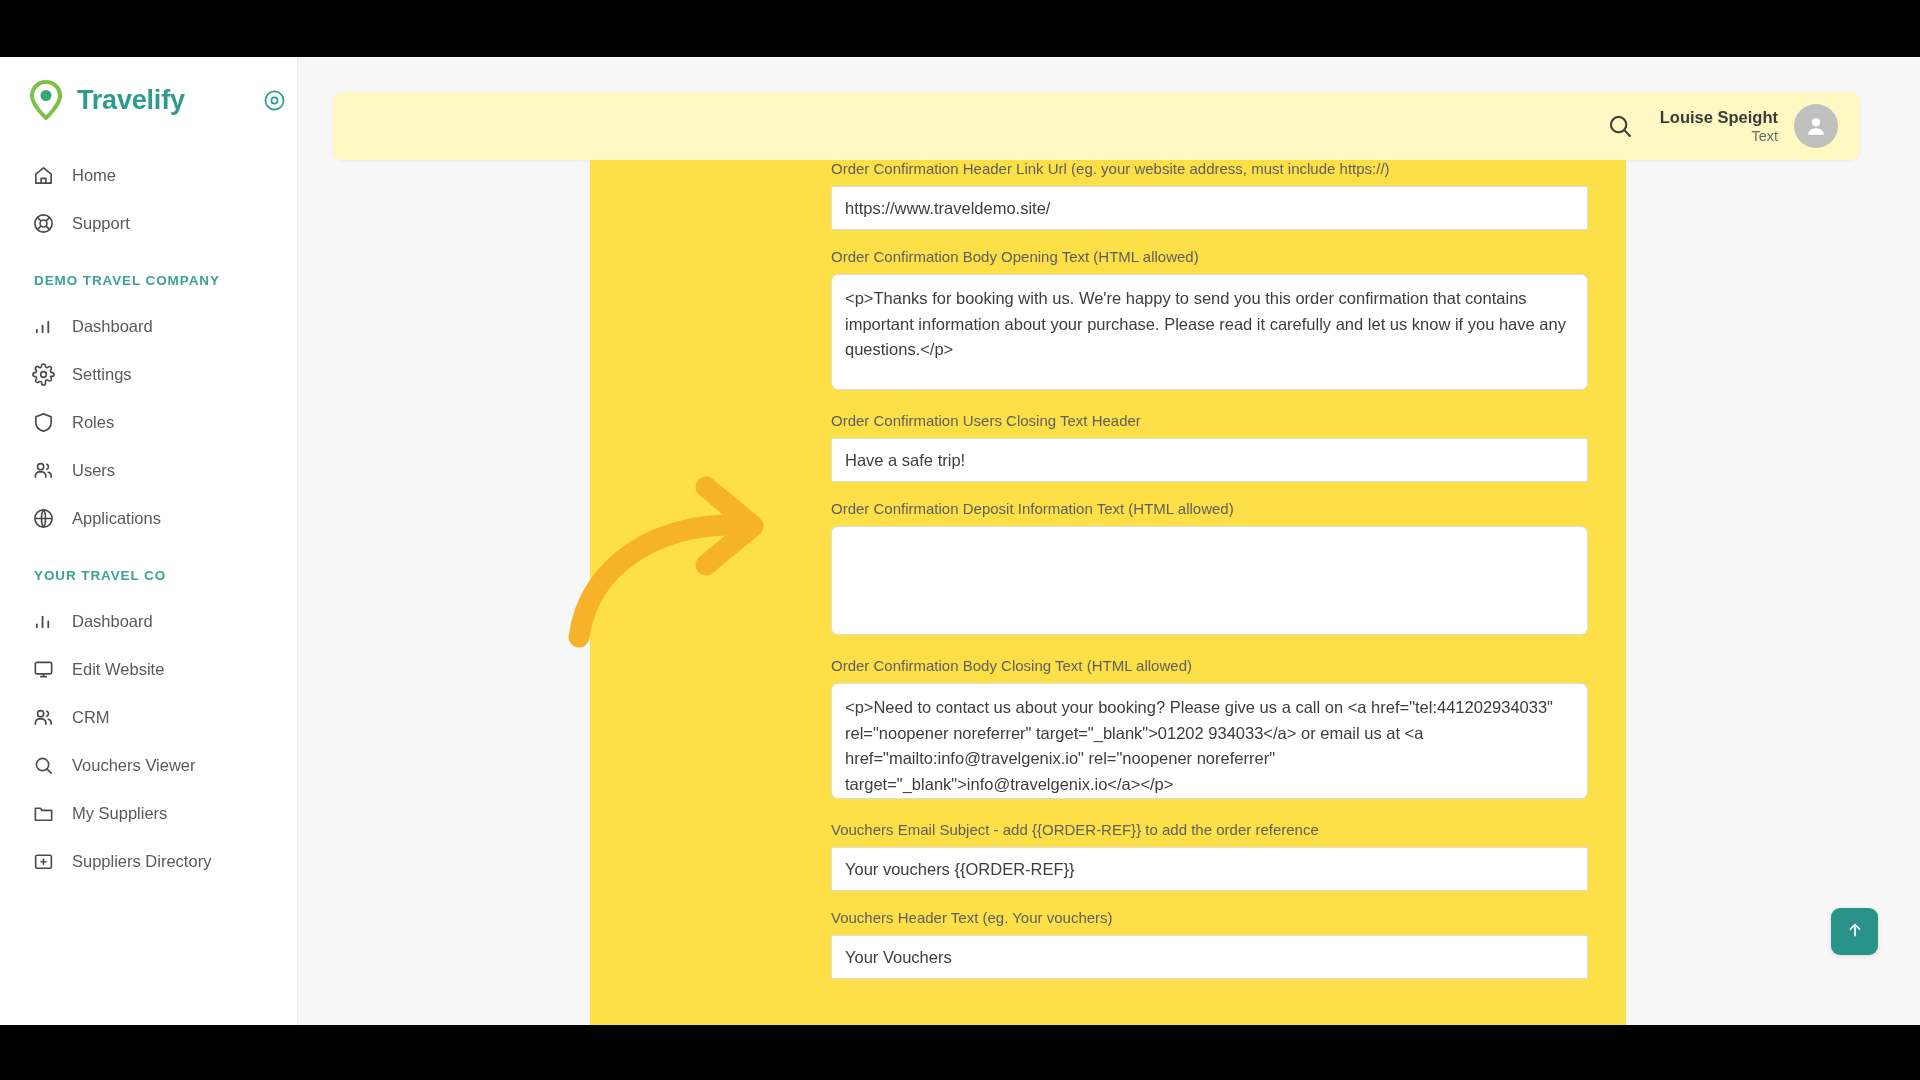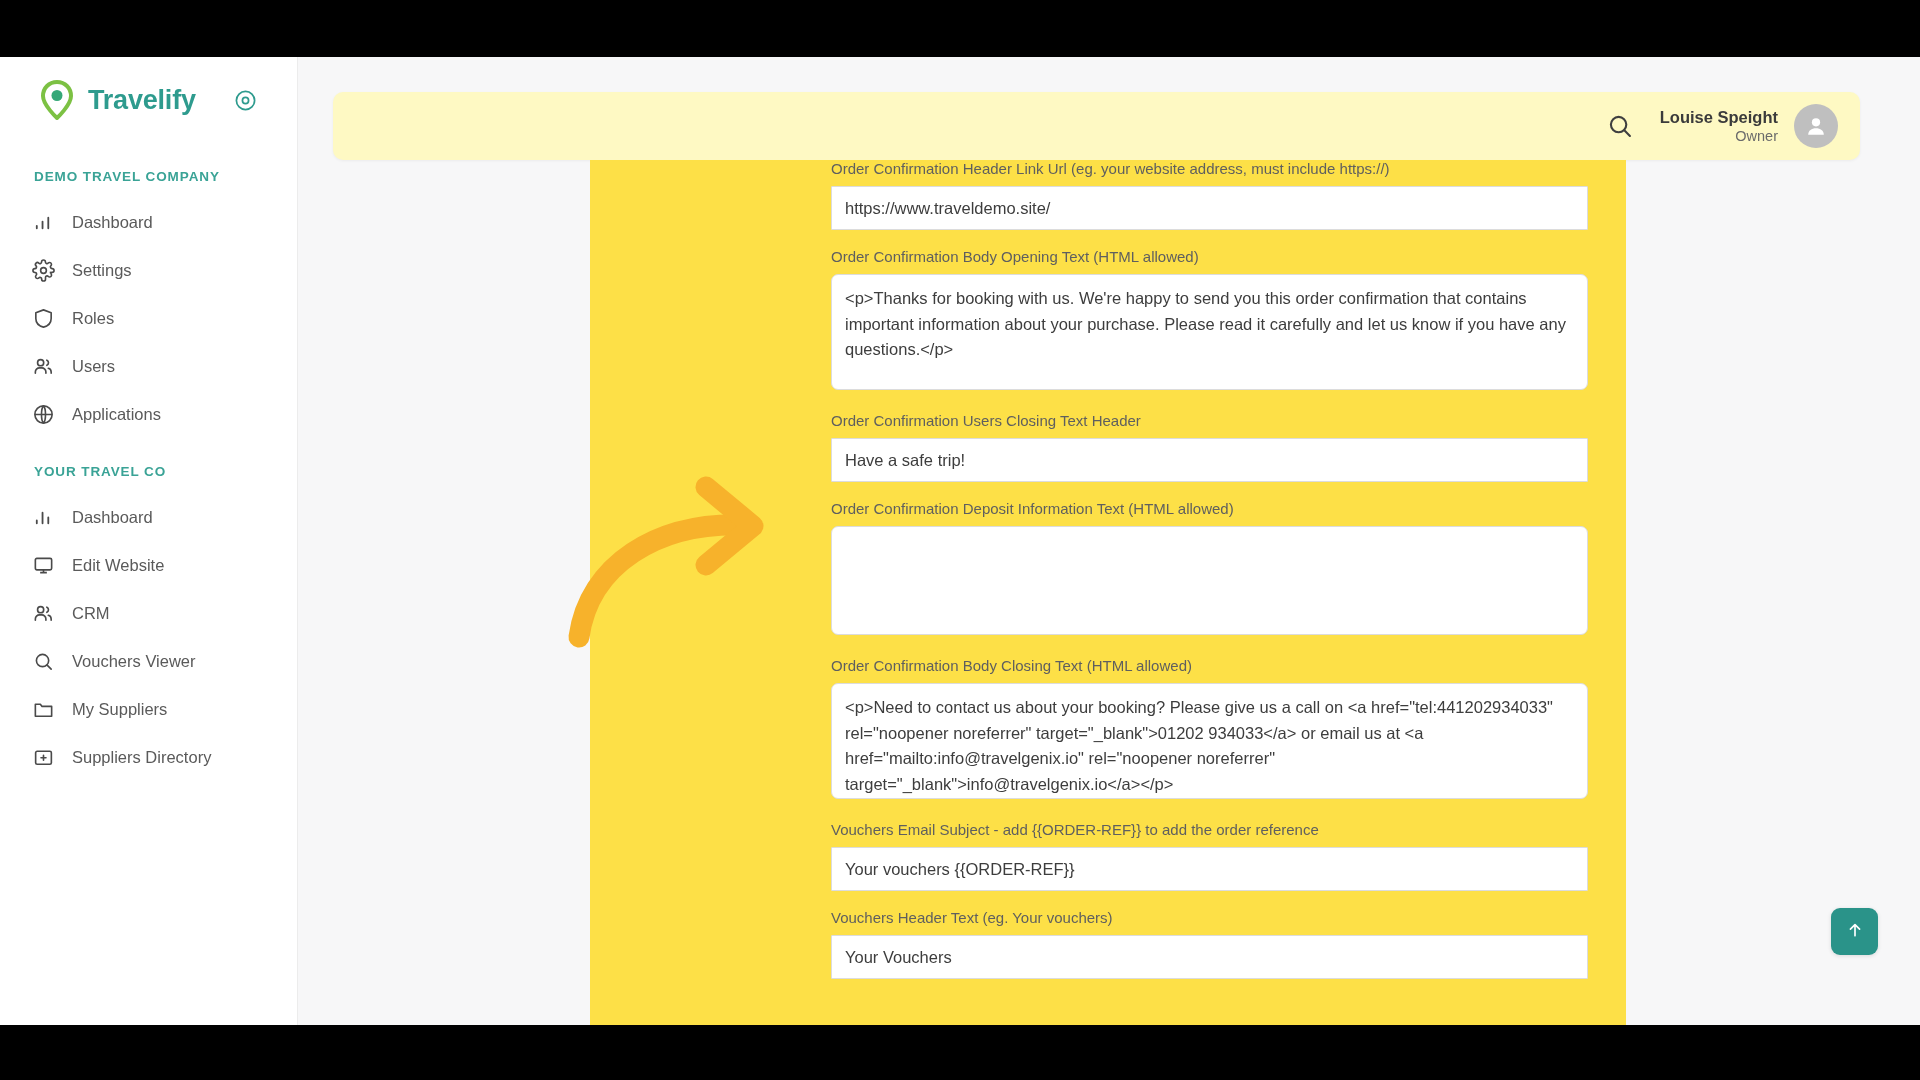--- a/index.html
+++ b/index.html
@@ -36,7 +36,8 @@
   .brand {
     display: flex; align-items: center;
     height: 86px;
-    padding: 0 40px;
+    padding: 0 11px;
+    margin-left: 18px;
   }
   .brand-logo { width: 34px; height: 40px; flex: 0 0 auto; }
   .brand-name {

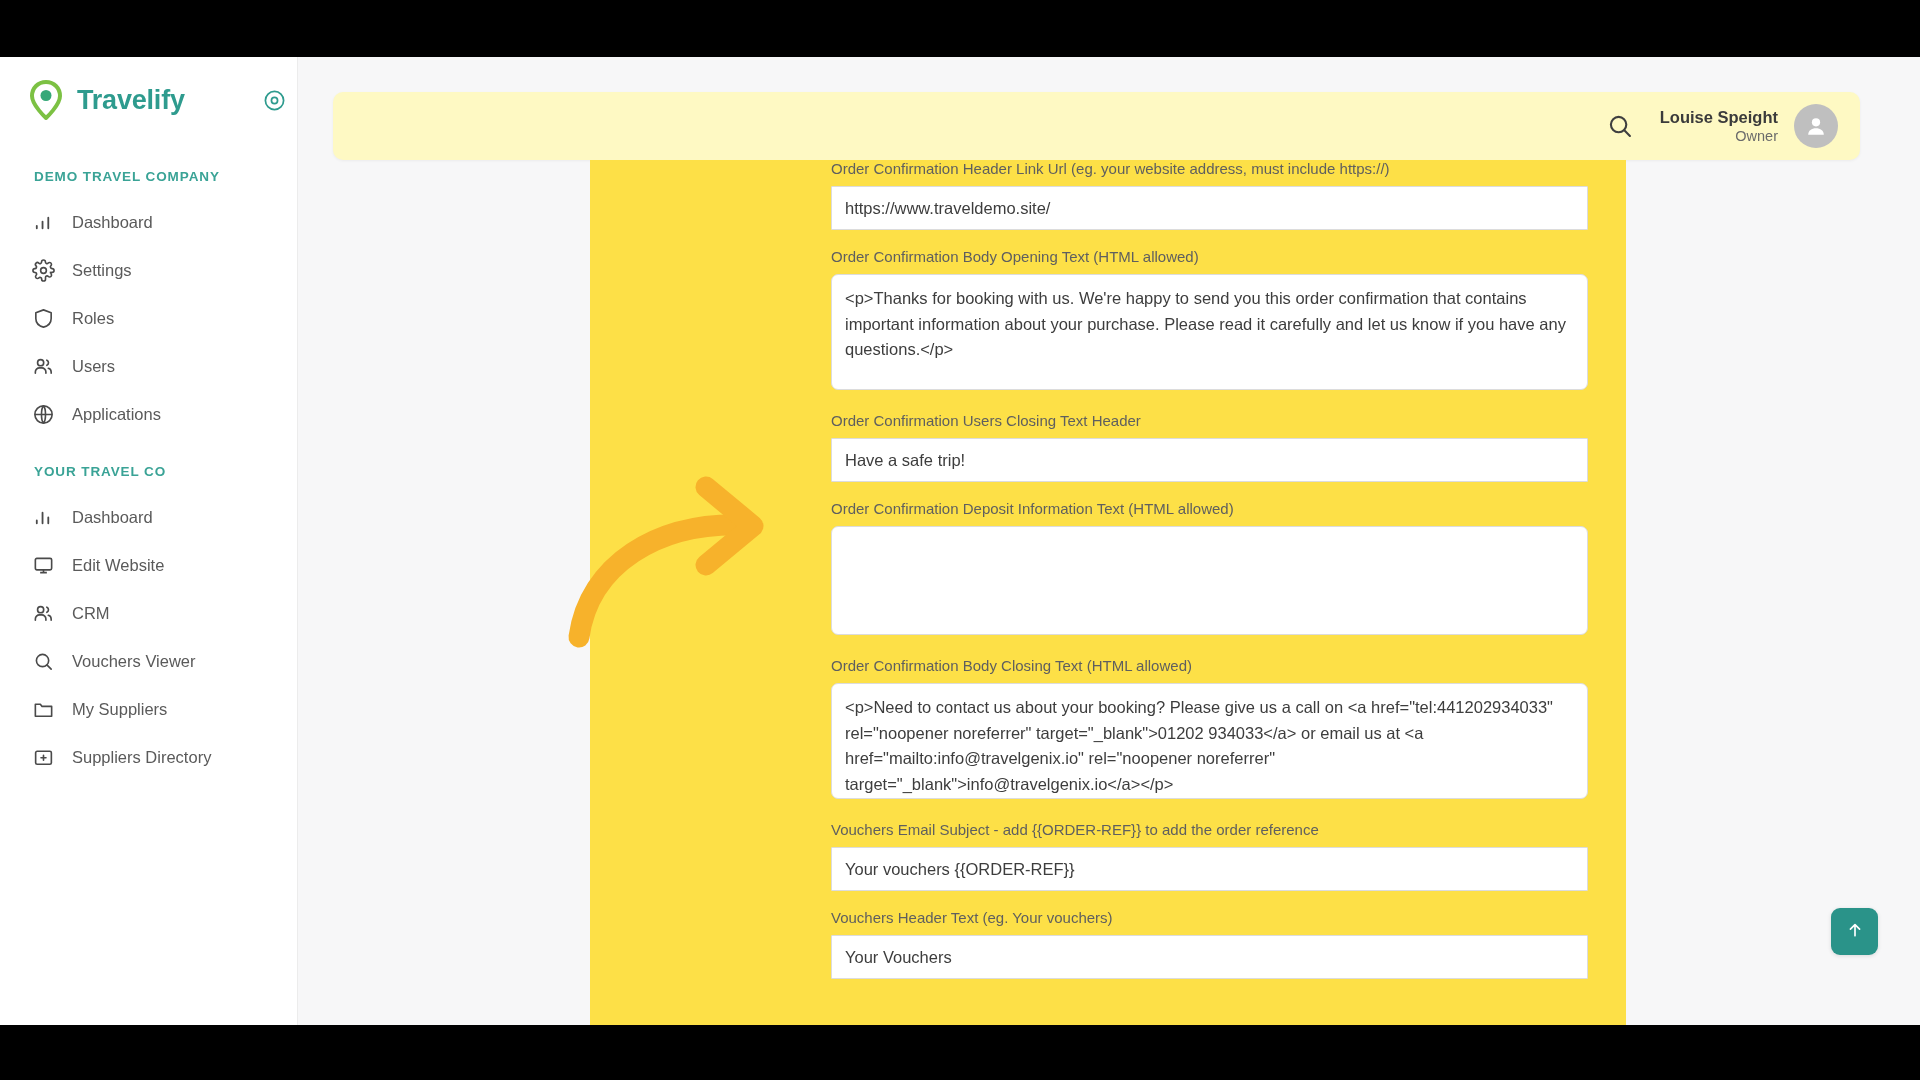--- a/index.html
+++ b/index.html
@@ -318,7 +318,7 @@
       </span>
       <div class="hdr-user">
         <div class="nm">Louise Speight</div>
-        <div class="ro">Owner</div>
+        <div class="ro">Text</div>
       </div>
       <div class="avatar">
         <svg viewBox="0 0 24 24" width="26" height="26" fill="#ffffff">

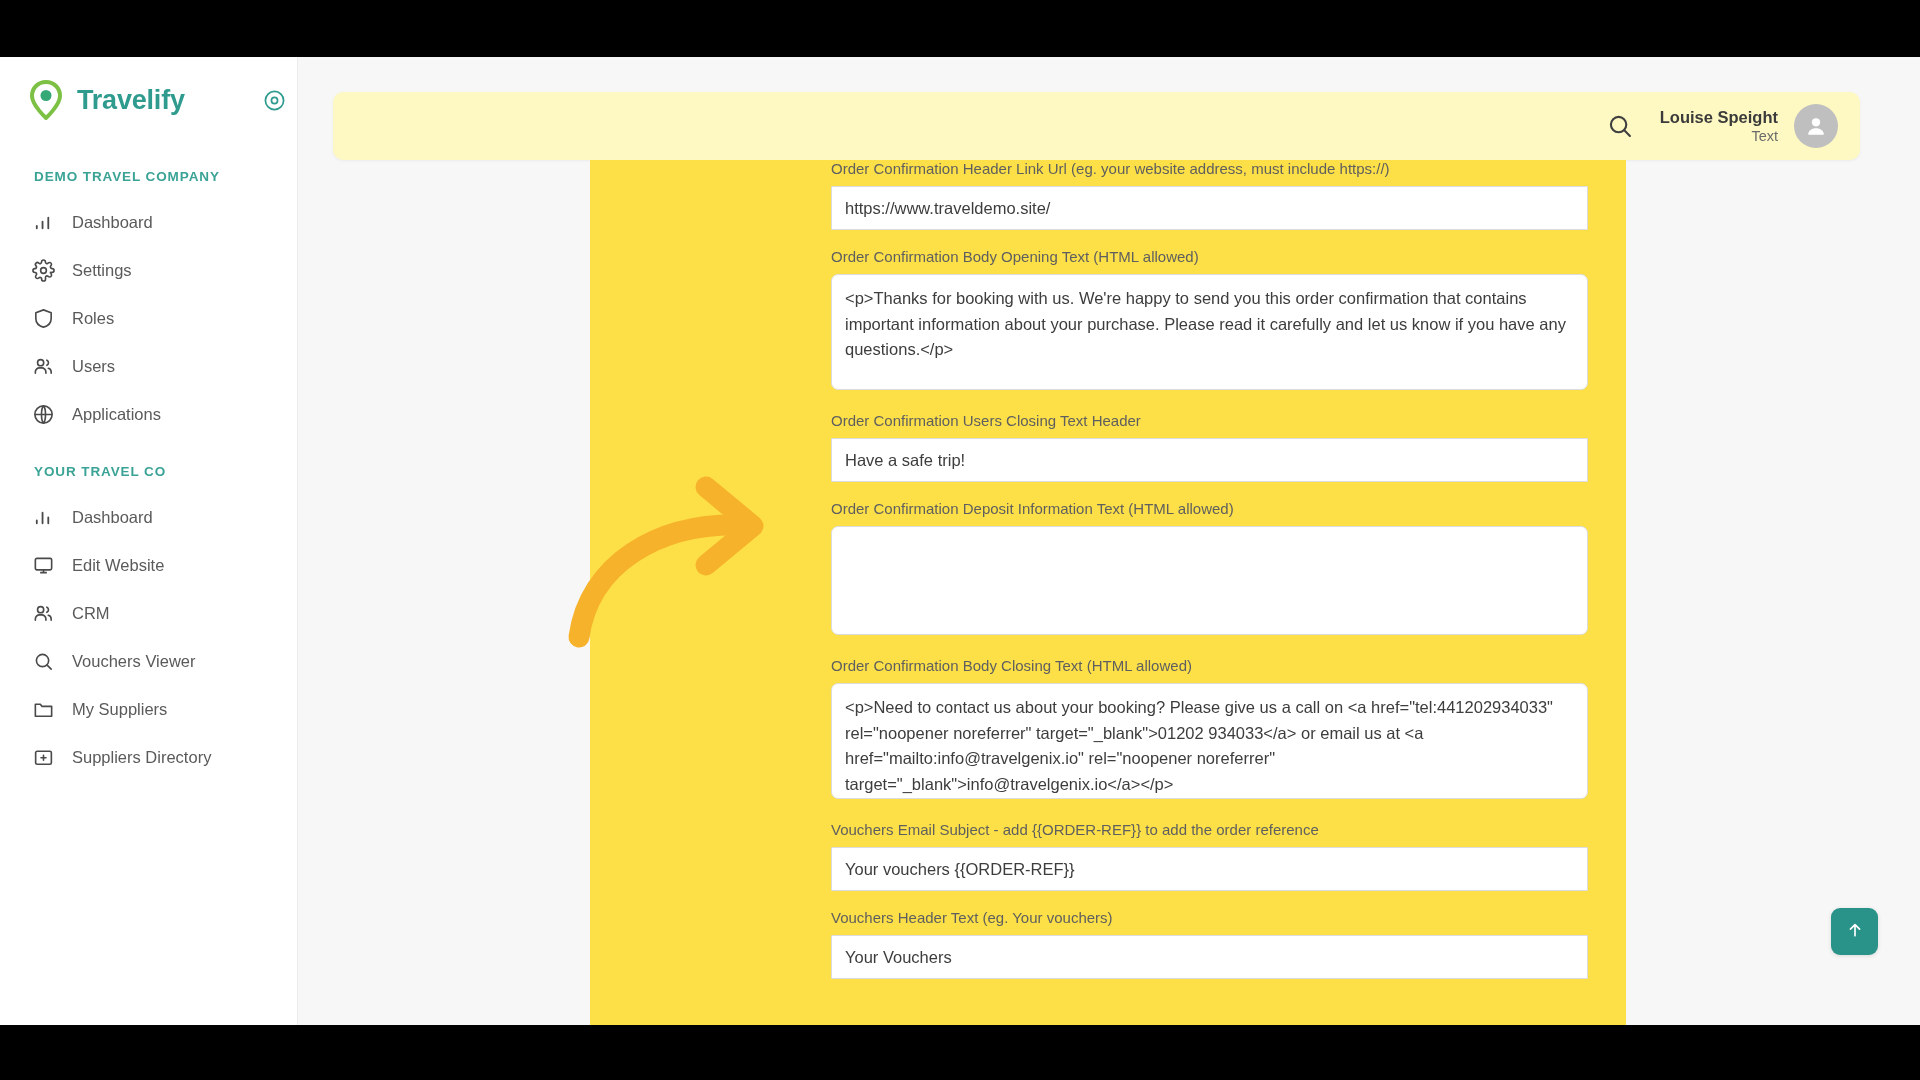--- a/index.html
+++ b/index.html
@@ -189,6 +189,27 @@
         </span>
       </div>
 
+      <div style="margin-top:8px;">
+        <div class="nav-item">
+          <span class="ic">
+            <svg viewBox="0 0 24 24" width="23" height="23" fill="none" stroke="#4a4a4a" stroke-width="1.7" stroke-linecap="round" stroke-linejoin="round">
+              <path d="M4 10.5 L12 4 L20 10.5 V20 H4 Z"></path>
+              <path d="M9.5 20 v-5 h5 v5"></path>
+            </svg>
+          </span>
+          <span class="lbl">Home</span>
+        </div>
+        <div class="nav-item">
+          <span class="ic">
+            <svg viewBox="0 0 24 24" width="23" height="23" fill="none" stroke="#4a4a4a" stroke-width="1.7">
+              <circle cx="12" cy="12" r="9"></circle>
+              <circle cx="12" cy="12" r="3.6"></circle>
+              <path d="M5.6 5.6 L9.5 9.5 M18.4 5.6 L14.5 9.5 M5.6 18.4 L9.5 14.5 M18.4 18.4 L14.5 14.5"></path>
+            </svg>
+          </span>
+          <span class="lbl">Support</span>
+        </div>
+      </div>
 
       <div class="nav-section">
         <div class="nav-heading">DEMO TRAVEL COMPANY</div>

